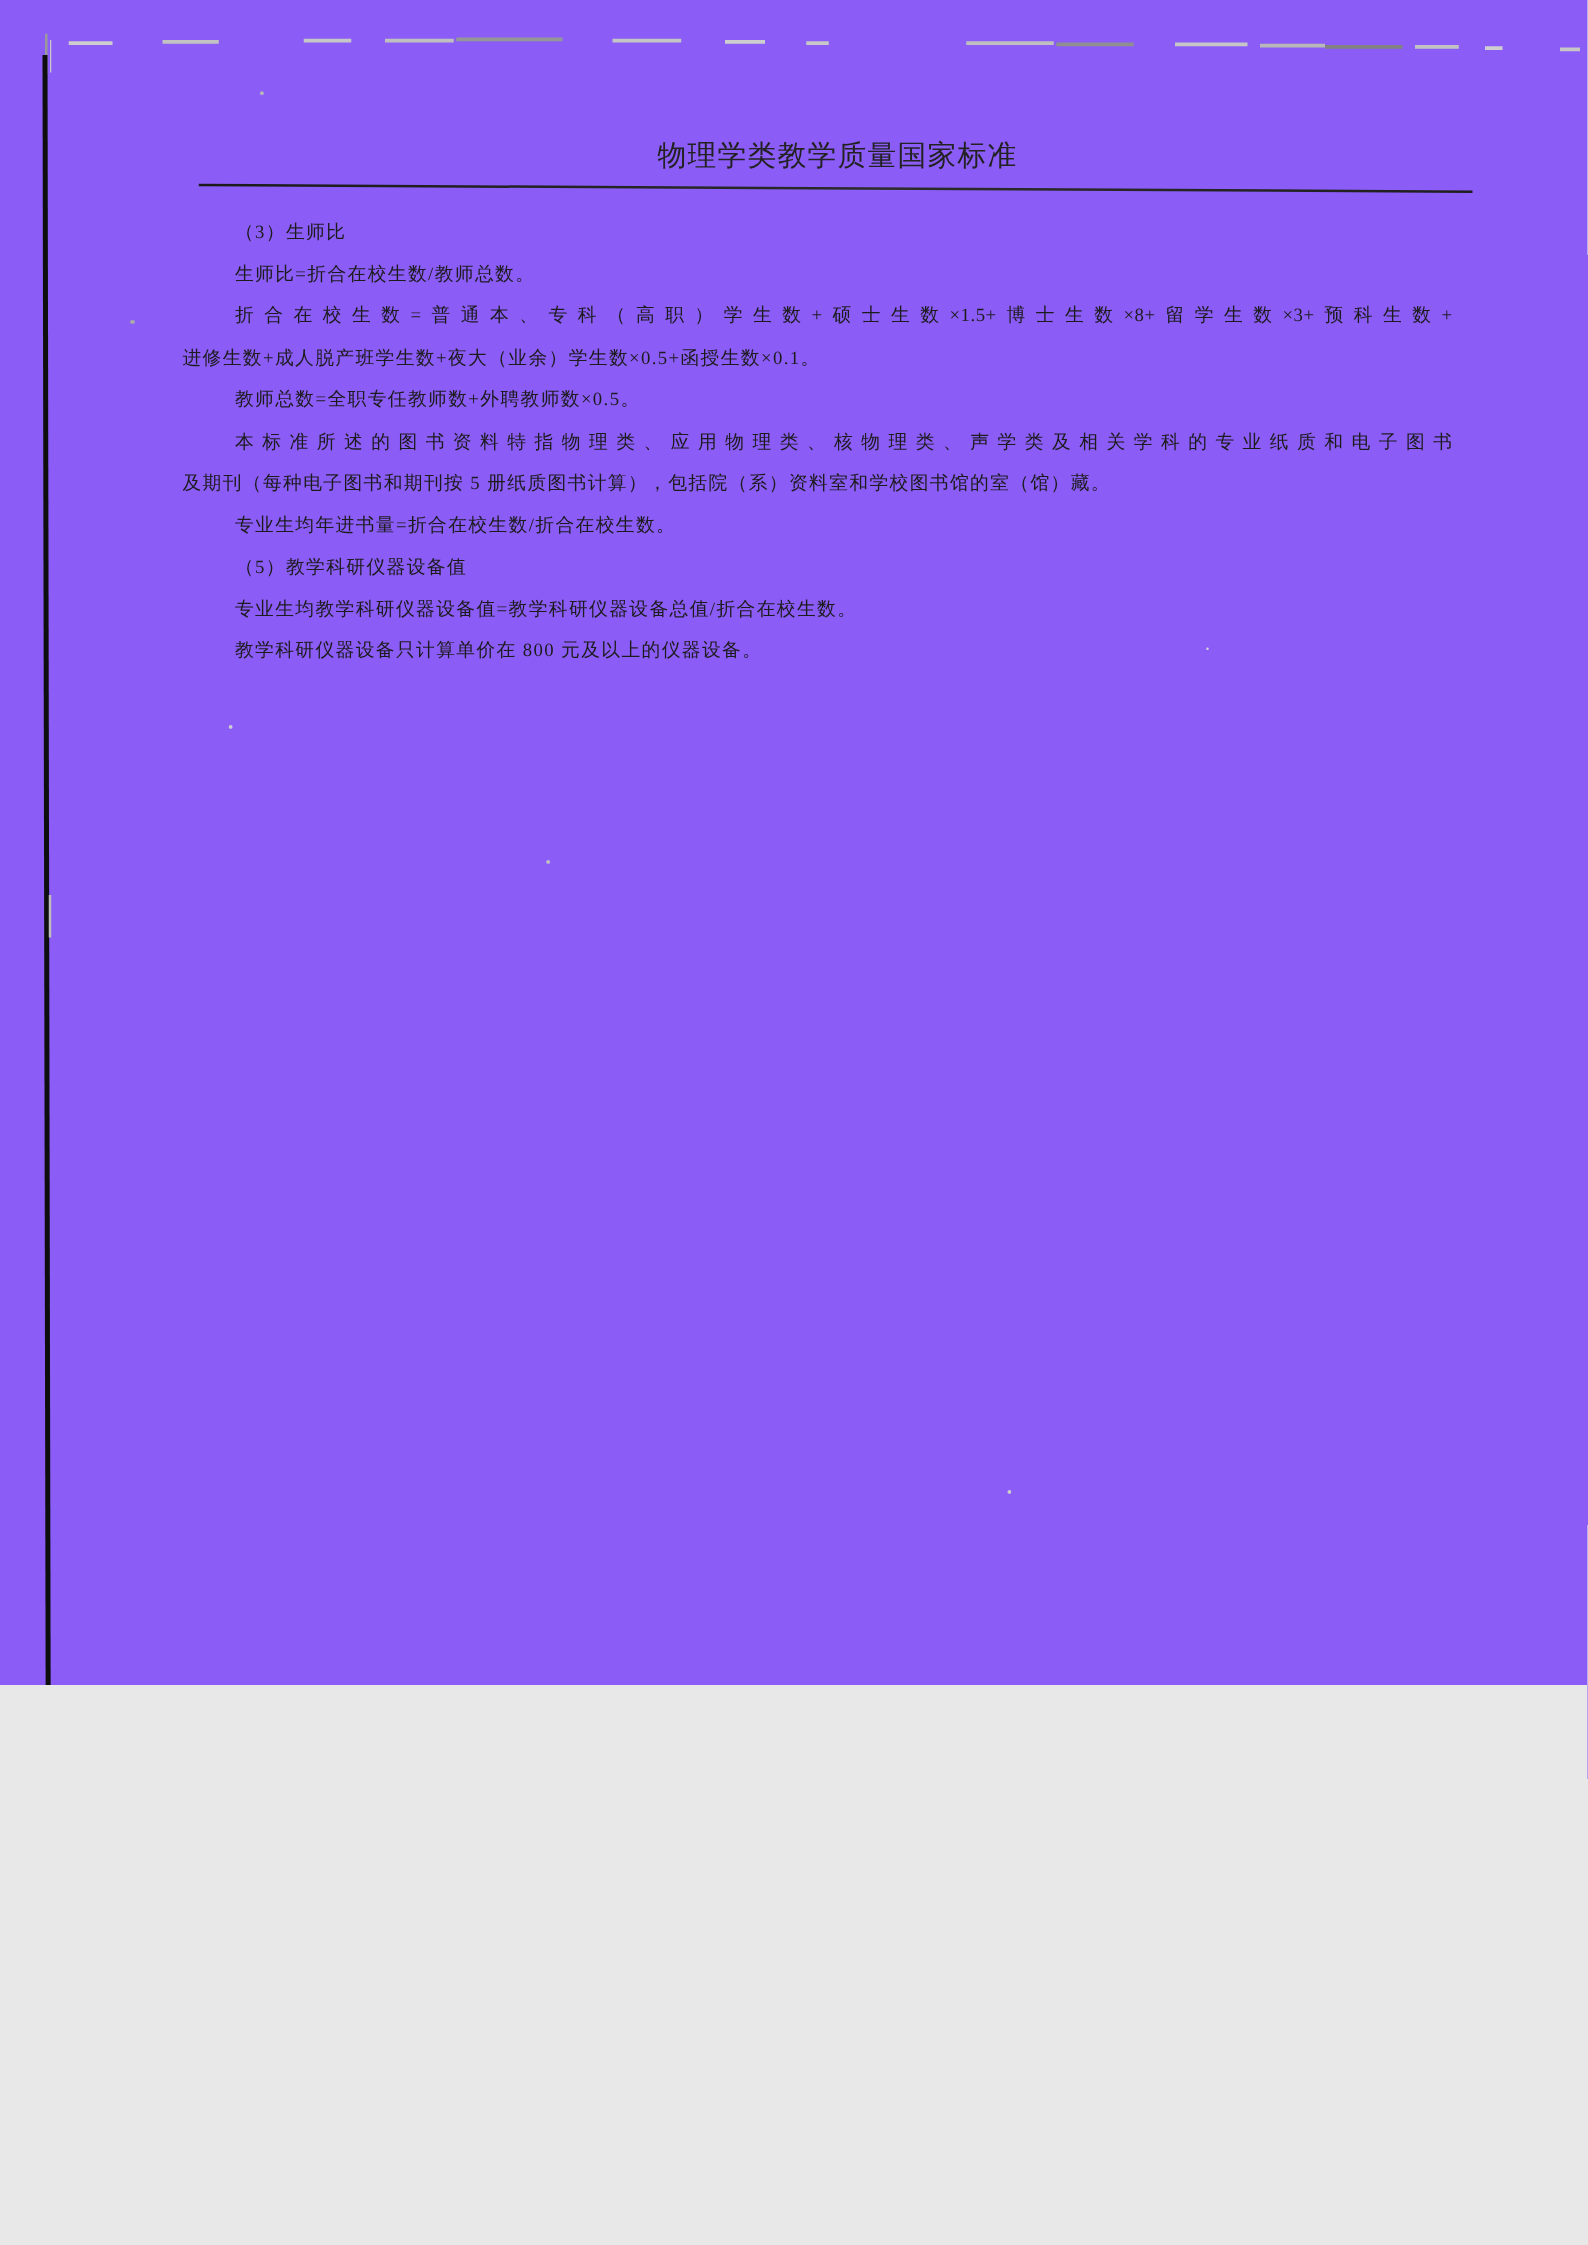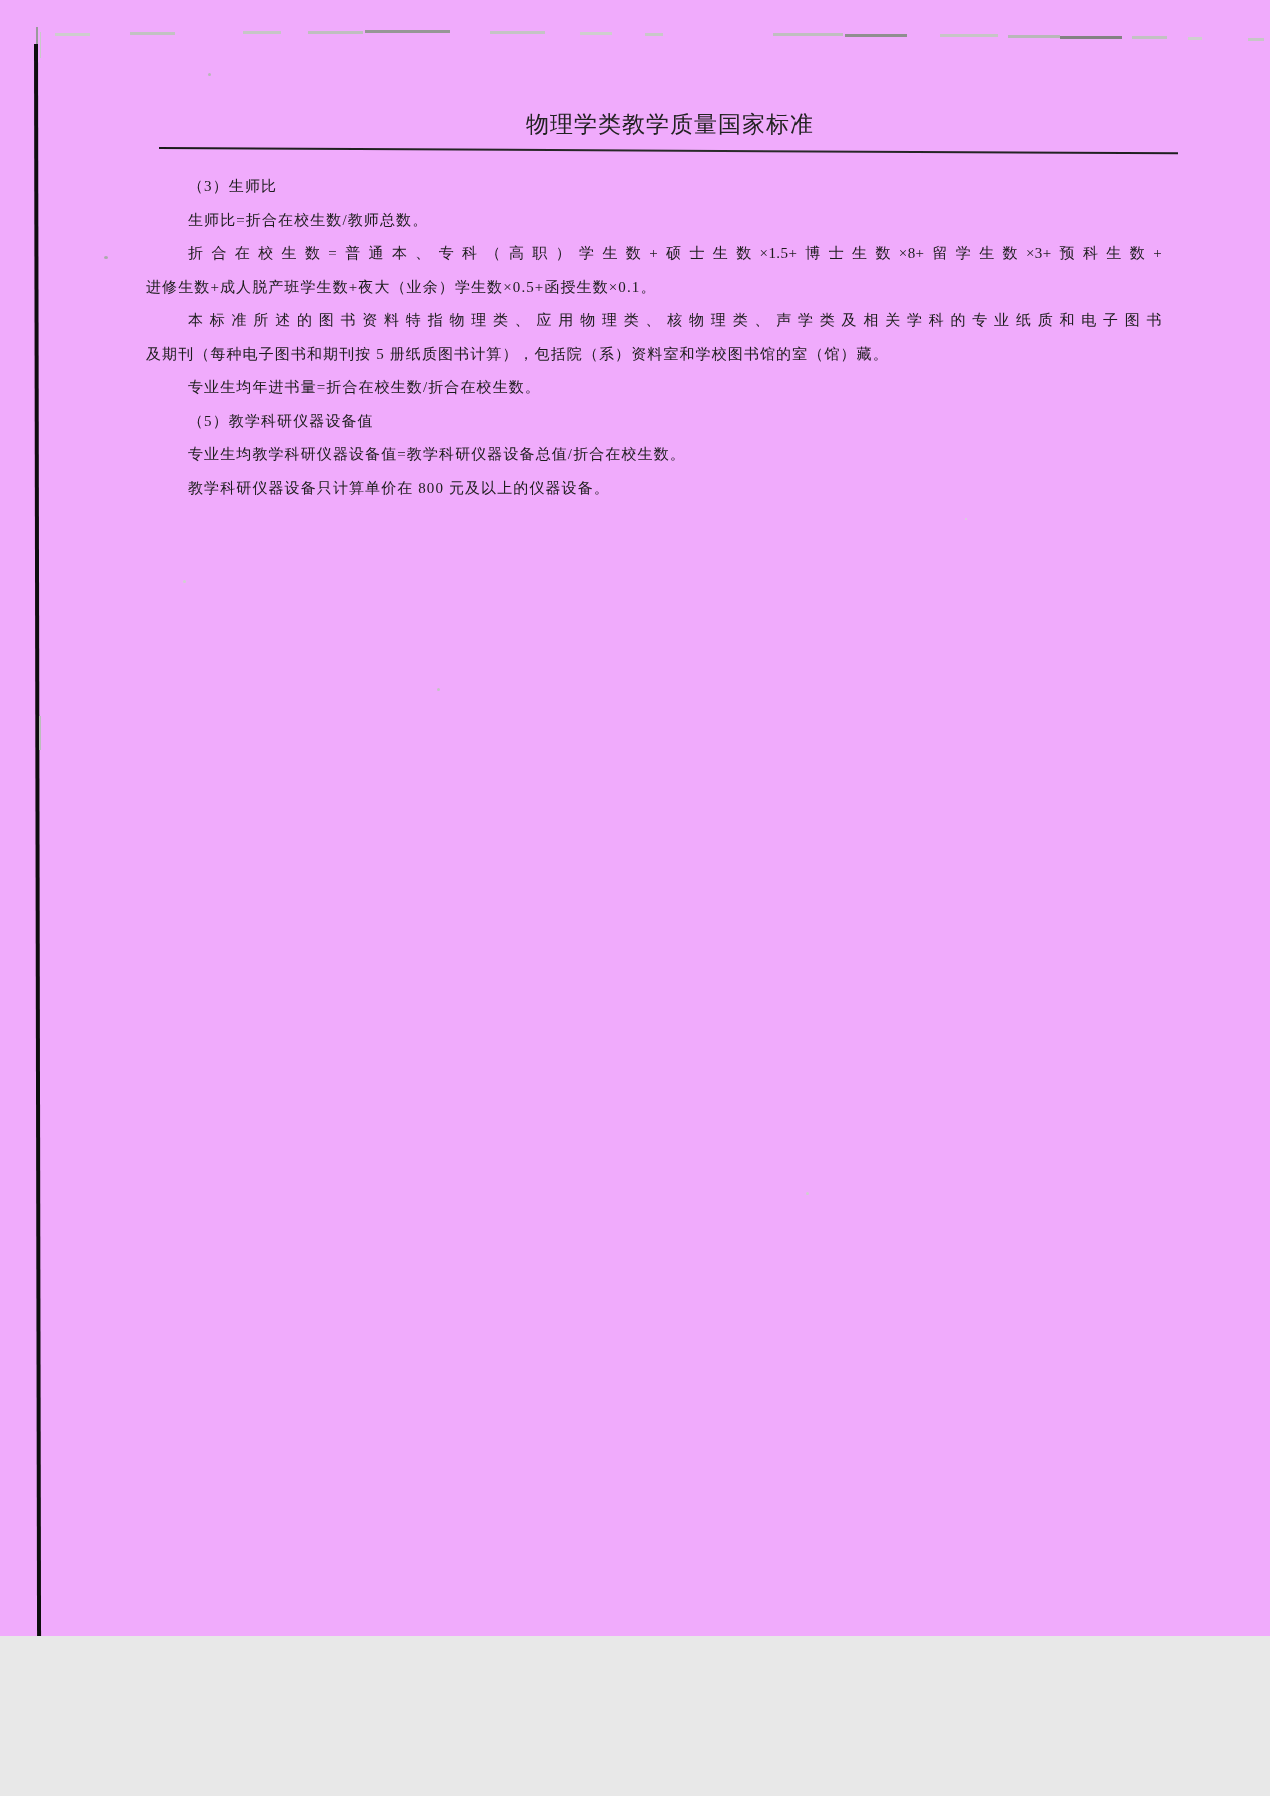--- a/index.html
+++ b/index.html
@@ -5,8 +5,8 @@
   html,body{margin:0;padding:0;background:#e8e8e8;}
   .page{
     position:relative;
-    width:1270px;height:1636px;
-    background:#f0abfc;
+    width:1270px;height:1348px;
+    background:#8b5cf6;
     overflow:hidden;
     font-family:"Liberation Serif","DejaVu Serif",serif;
     color:#1c1c1c;

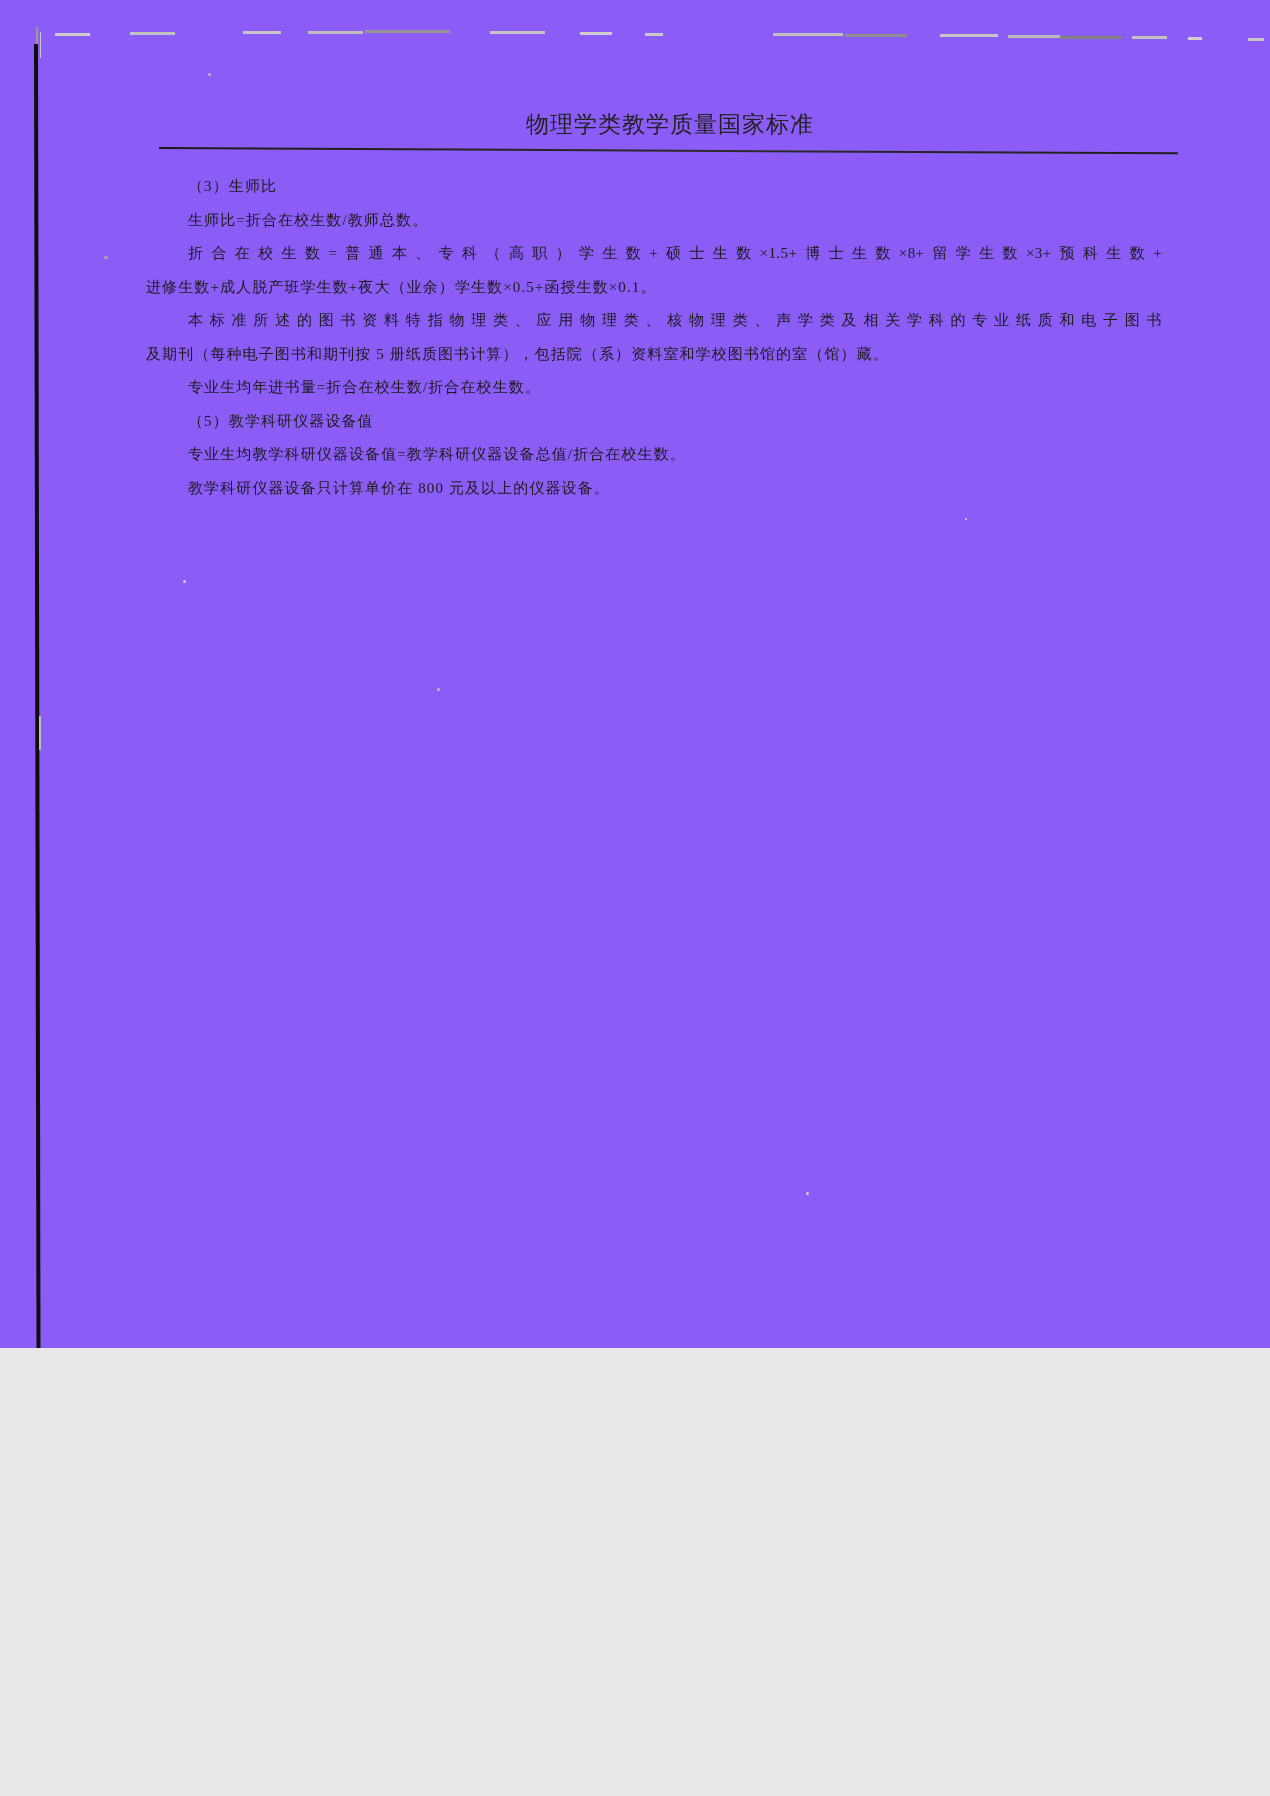--- a/index.html
+++ b/index.html
@@ -101,6 +101,7 @@
     <div class="line indent">生师比=折合在校生数/教师总数。</div>
     <div class="line indent fill">折合在校生数=普通本、专科（高职）学生数+硕士生数×1.5+博士生数×8+留学生数×3+预科生数+</div>
     <div class="line">进修生数+成人脱产班学生数+夜大（业余）学生数×0.5+函授生数×0.1。</div>
+    <div class="line indent">教师总数=全职专任教师数+外聘教师数×0.5。</div>
     <div class="line indent fill">本标准所述的图书资料特指物理类、应用物理类、核物理类、声学类及相关学科的专业纸质和电子图书</div>
     <div class="line">及期刊（每种电子图书和期刊按 5 册纸质图书计算），包括院（系）资料室和学校图书馆的室（馆）藏。</div>
     <div class="line indent">专业生均年进书量=折合在校生数/折合在校生数。</div>

